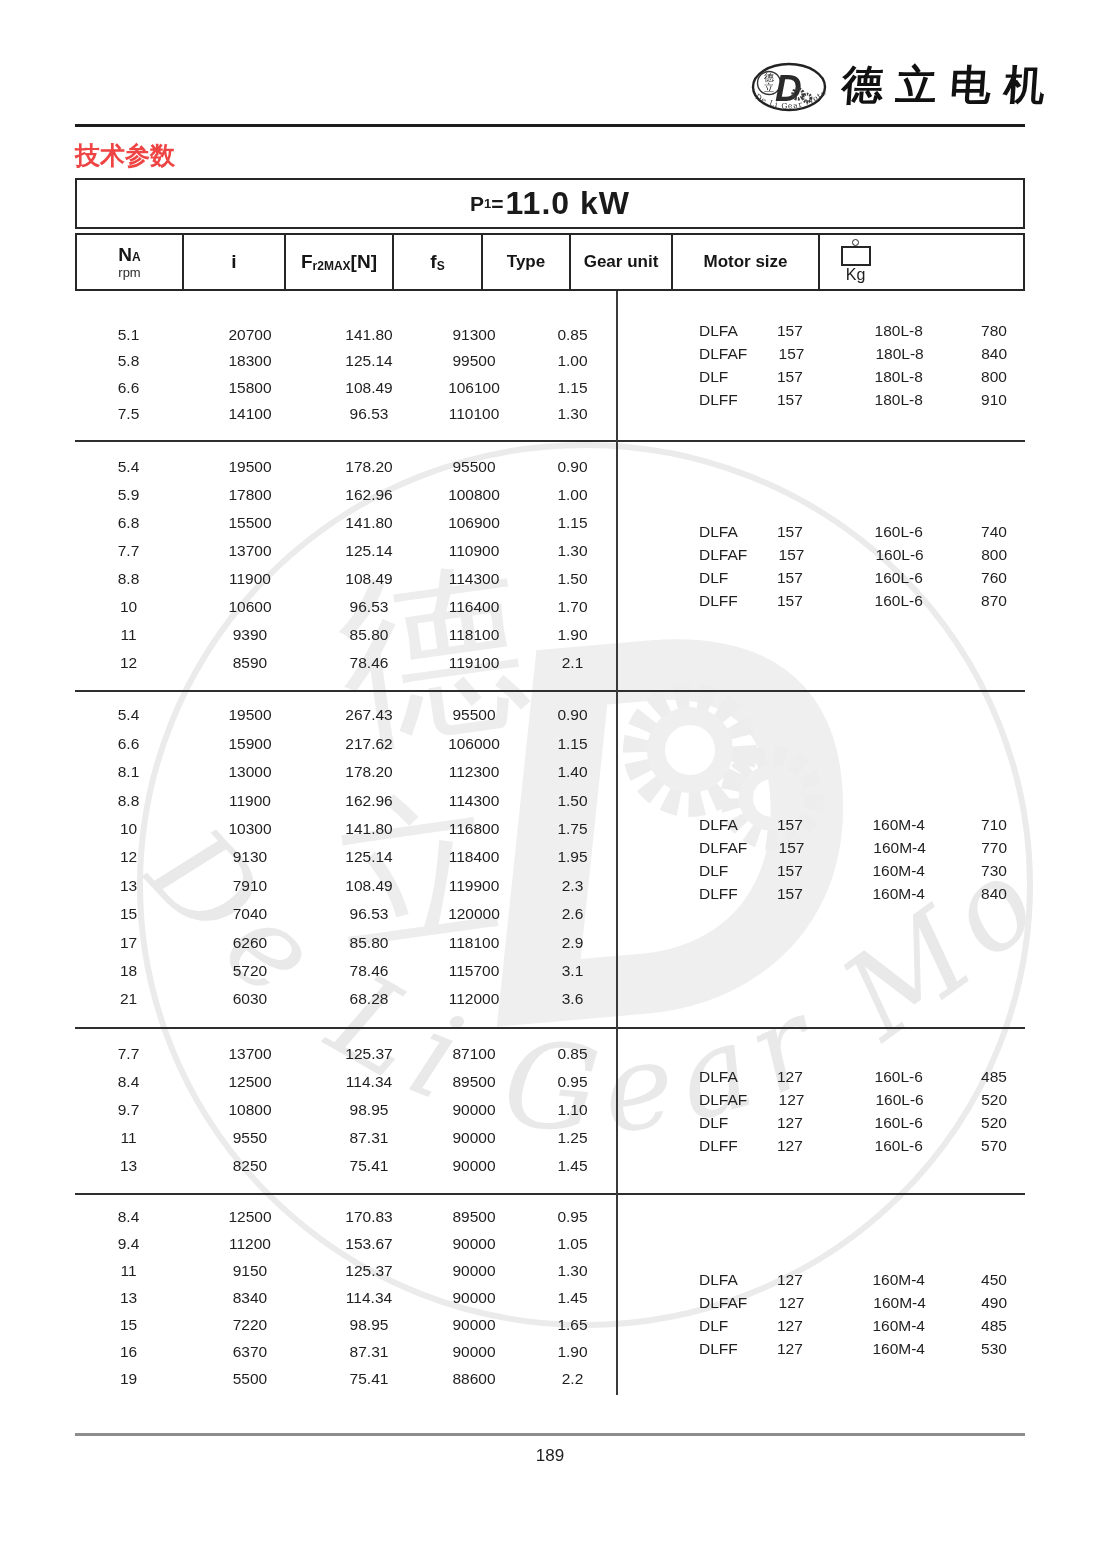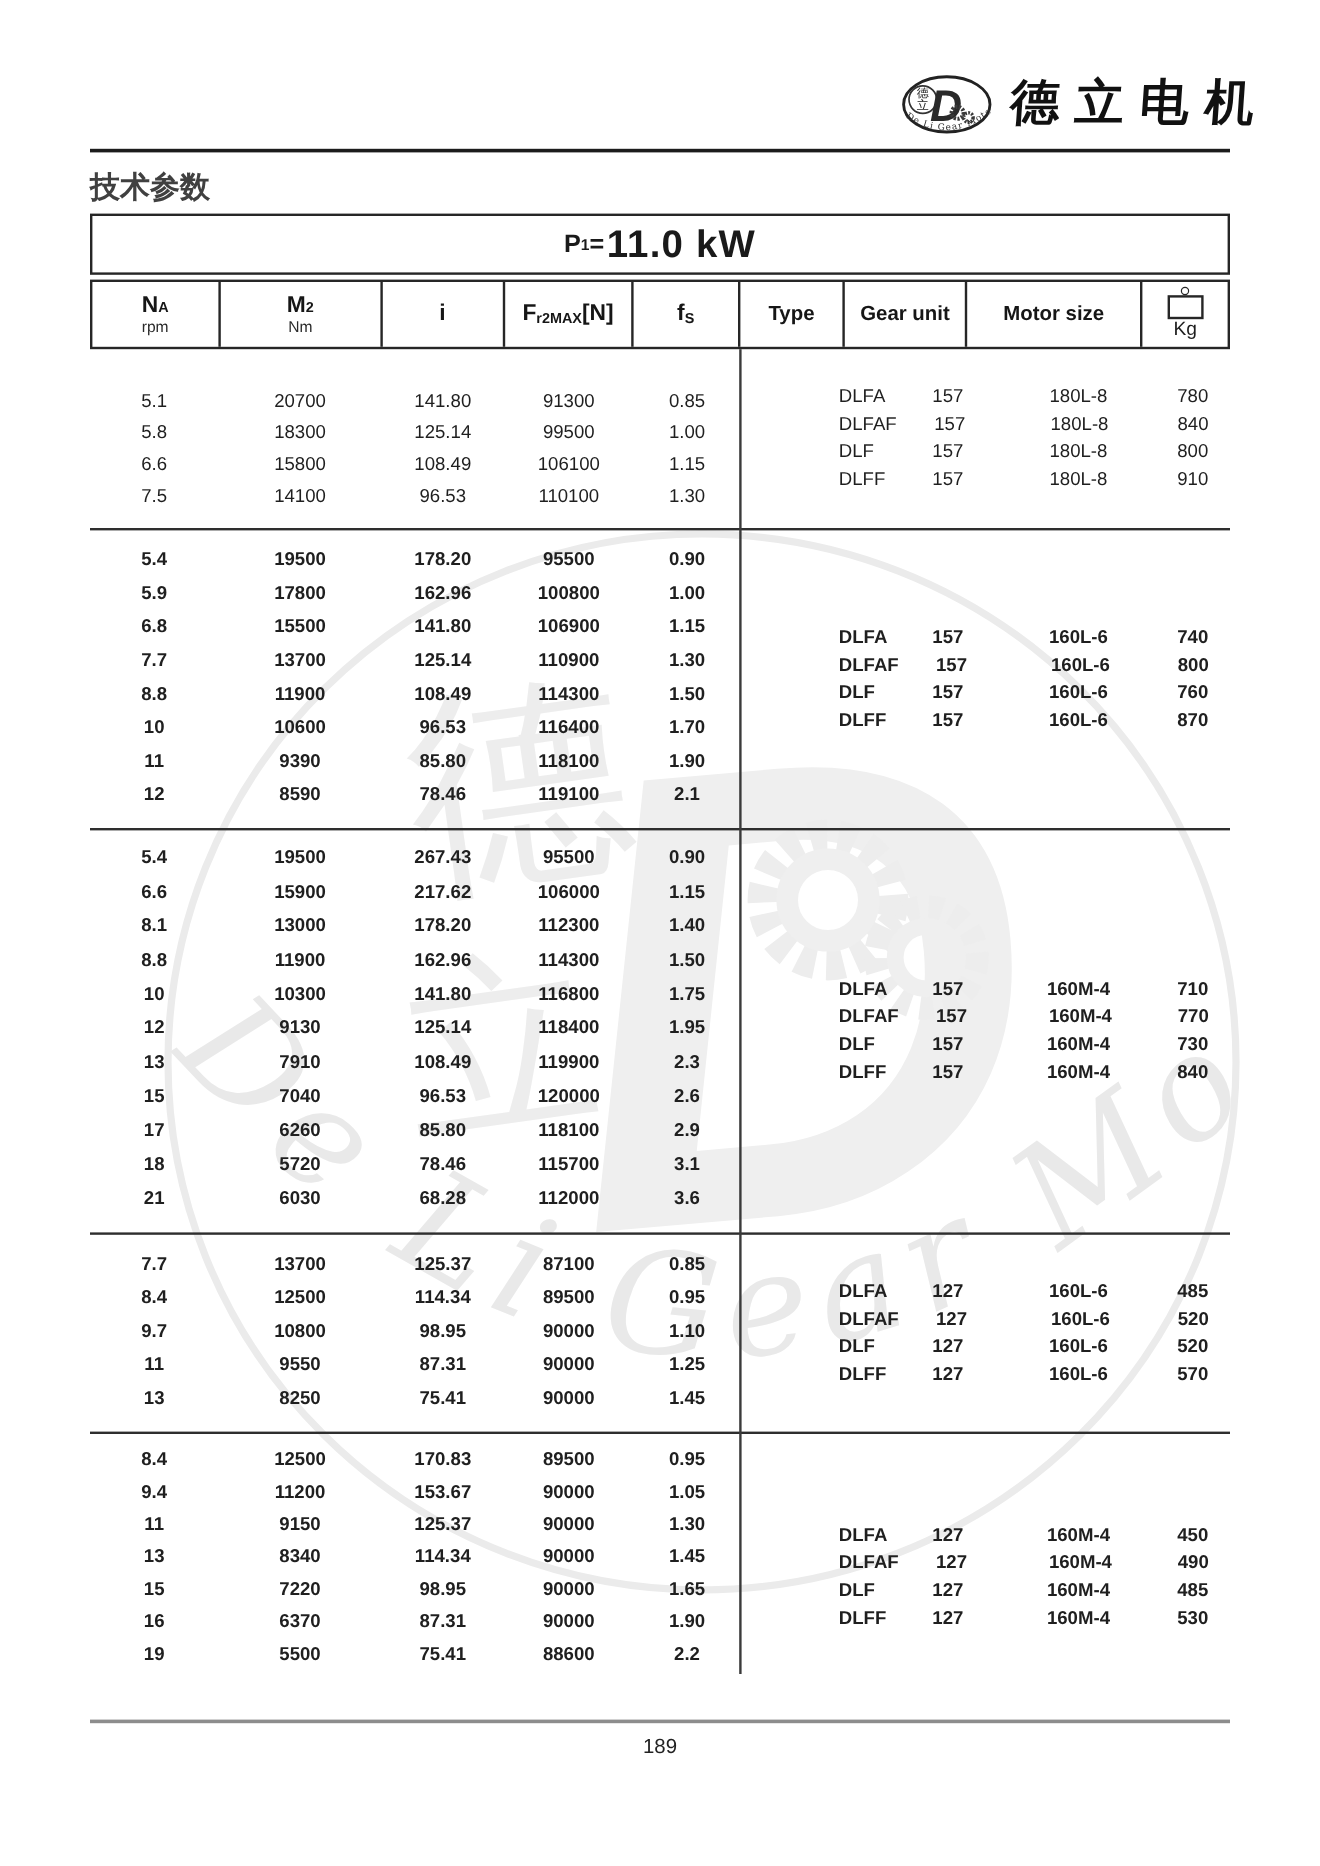--- a/index.html
+++ b/index.html
@@ -15,7 +15,7 @@
             transform:skewX(-4deg);}
   .top-rule{position:absolute;left:75px;top:124px;width:950px;height:3px;background:#1c1c1c;z-index:2;}
   
-  .section-cn{position:absolute;left:75px;top:139px;font-size:25px;font-weight:600;color:#404040;z-index:2;}
+  .section-cn{position:absolute;left:75px;top:139px;font-size:25px;font-weight:600;color:#ef4444;z-index:2;}
   .section-en{position:absolute;left:488px;top:141px;width:340px;text-align:center;
               font-size:22px;font-weight:bold;color:#1b1b1b;z-index:2;}
   

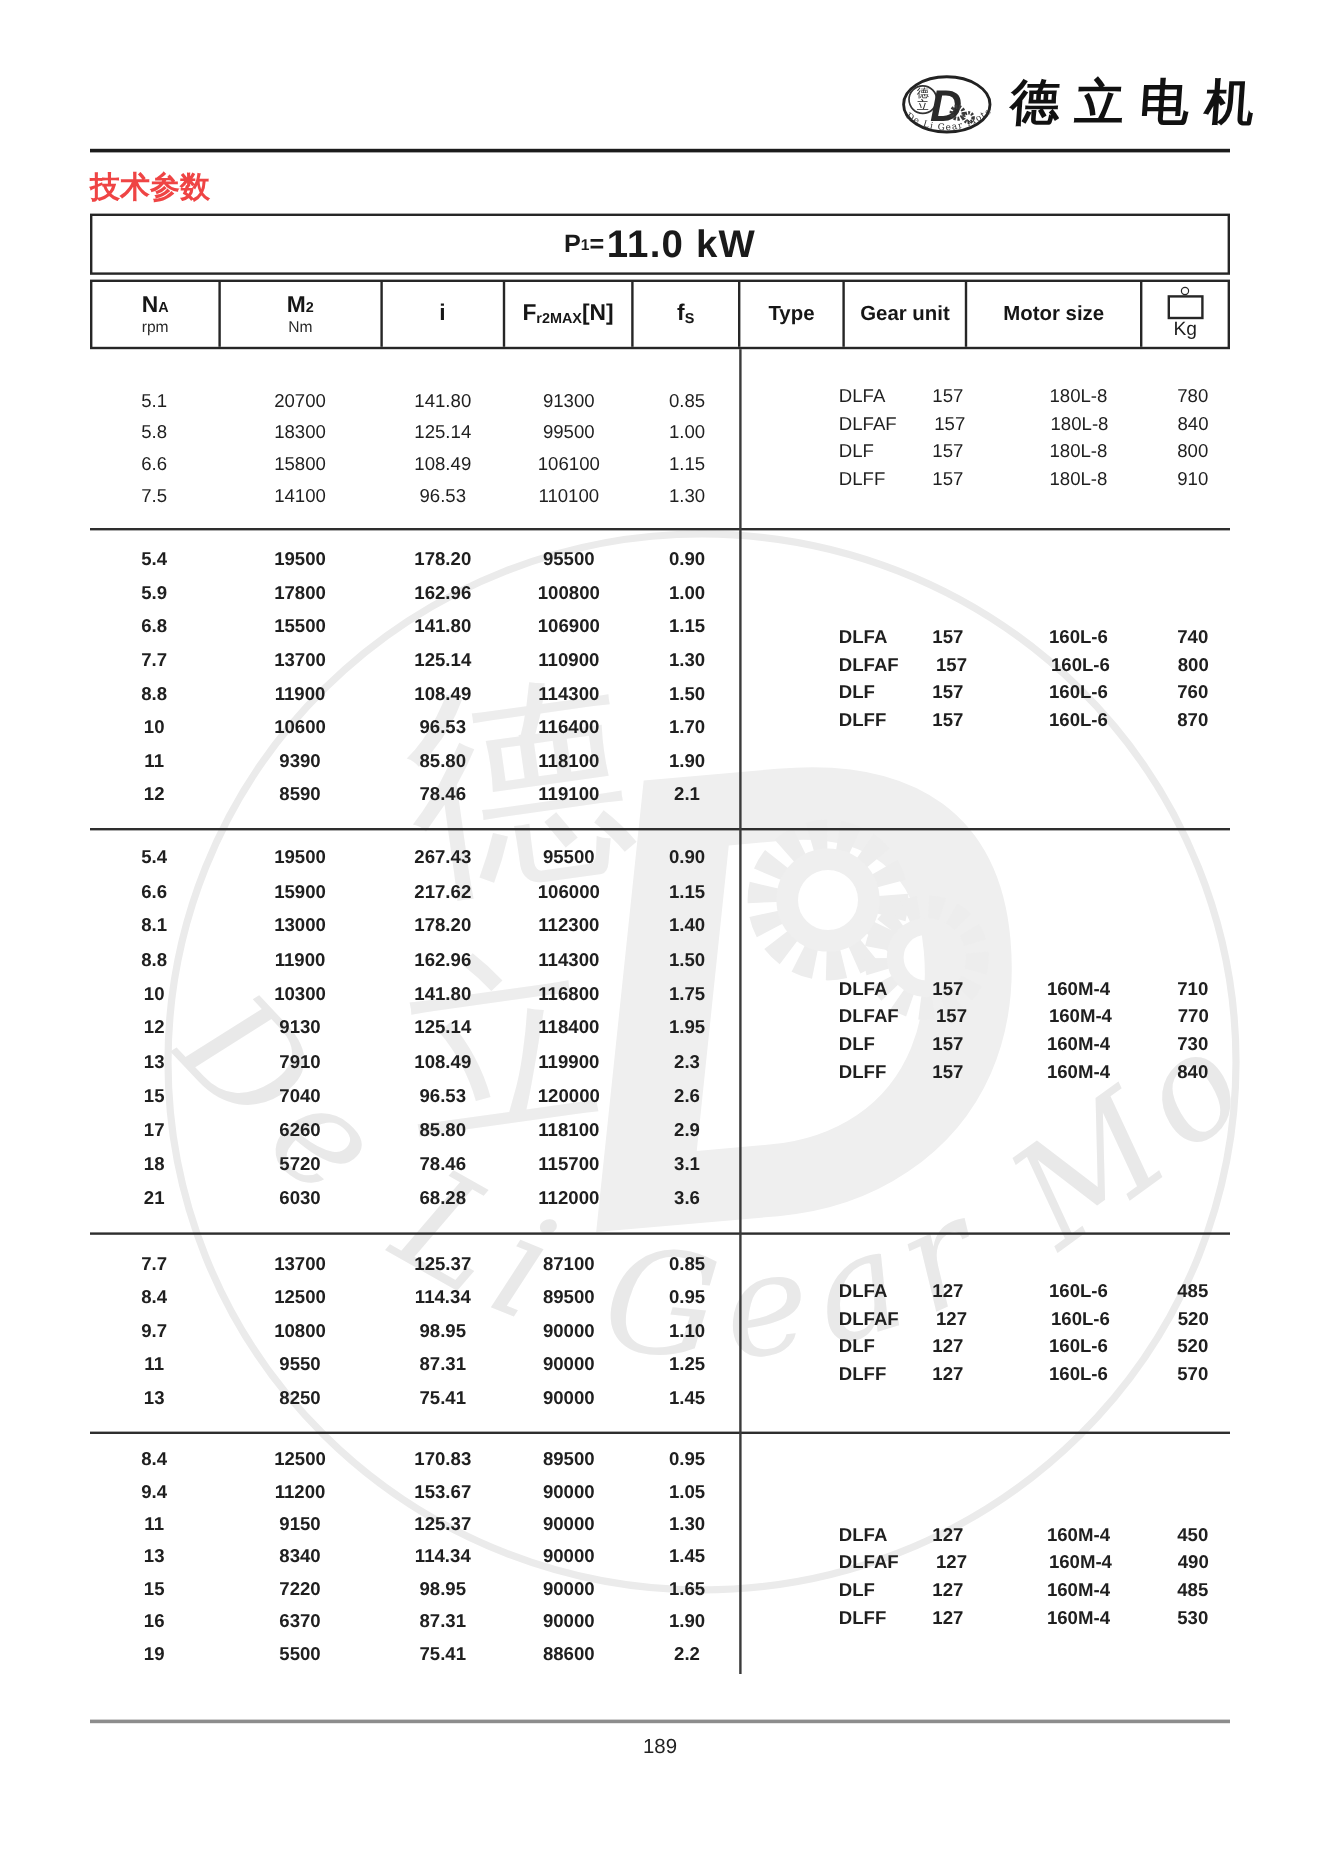--- a/index.html
+++ b/index.html
@@ -123,10 +123,6 @@
       <div class="h-main"><span>N</span><span class="h-sub">A</span></div>
       <div class="h-unit">rpm</div>
     </div>
-    <div class="hcell hc1">
-      <div class="h-main"><span>M</span><span class="h-sub">2</span></div>
-      <div class="h-unit">Nm</div>
-    </div>
     <div class="hcell hc2">
       <div class="h-main">i</div>
     </div>

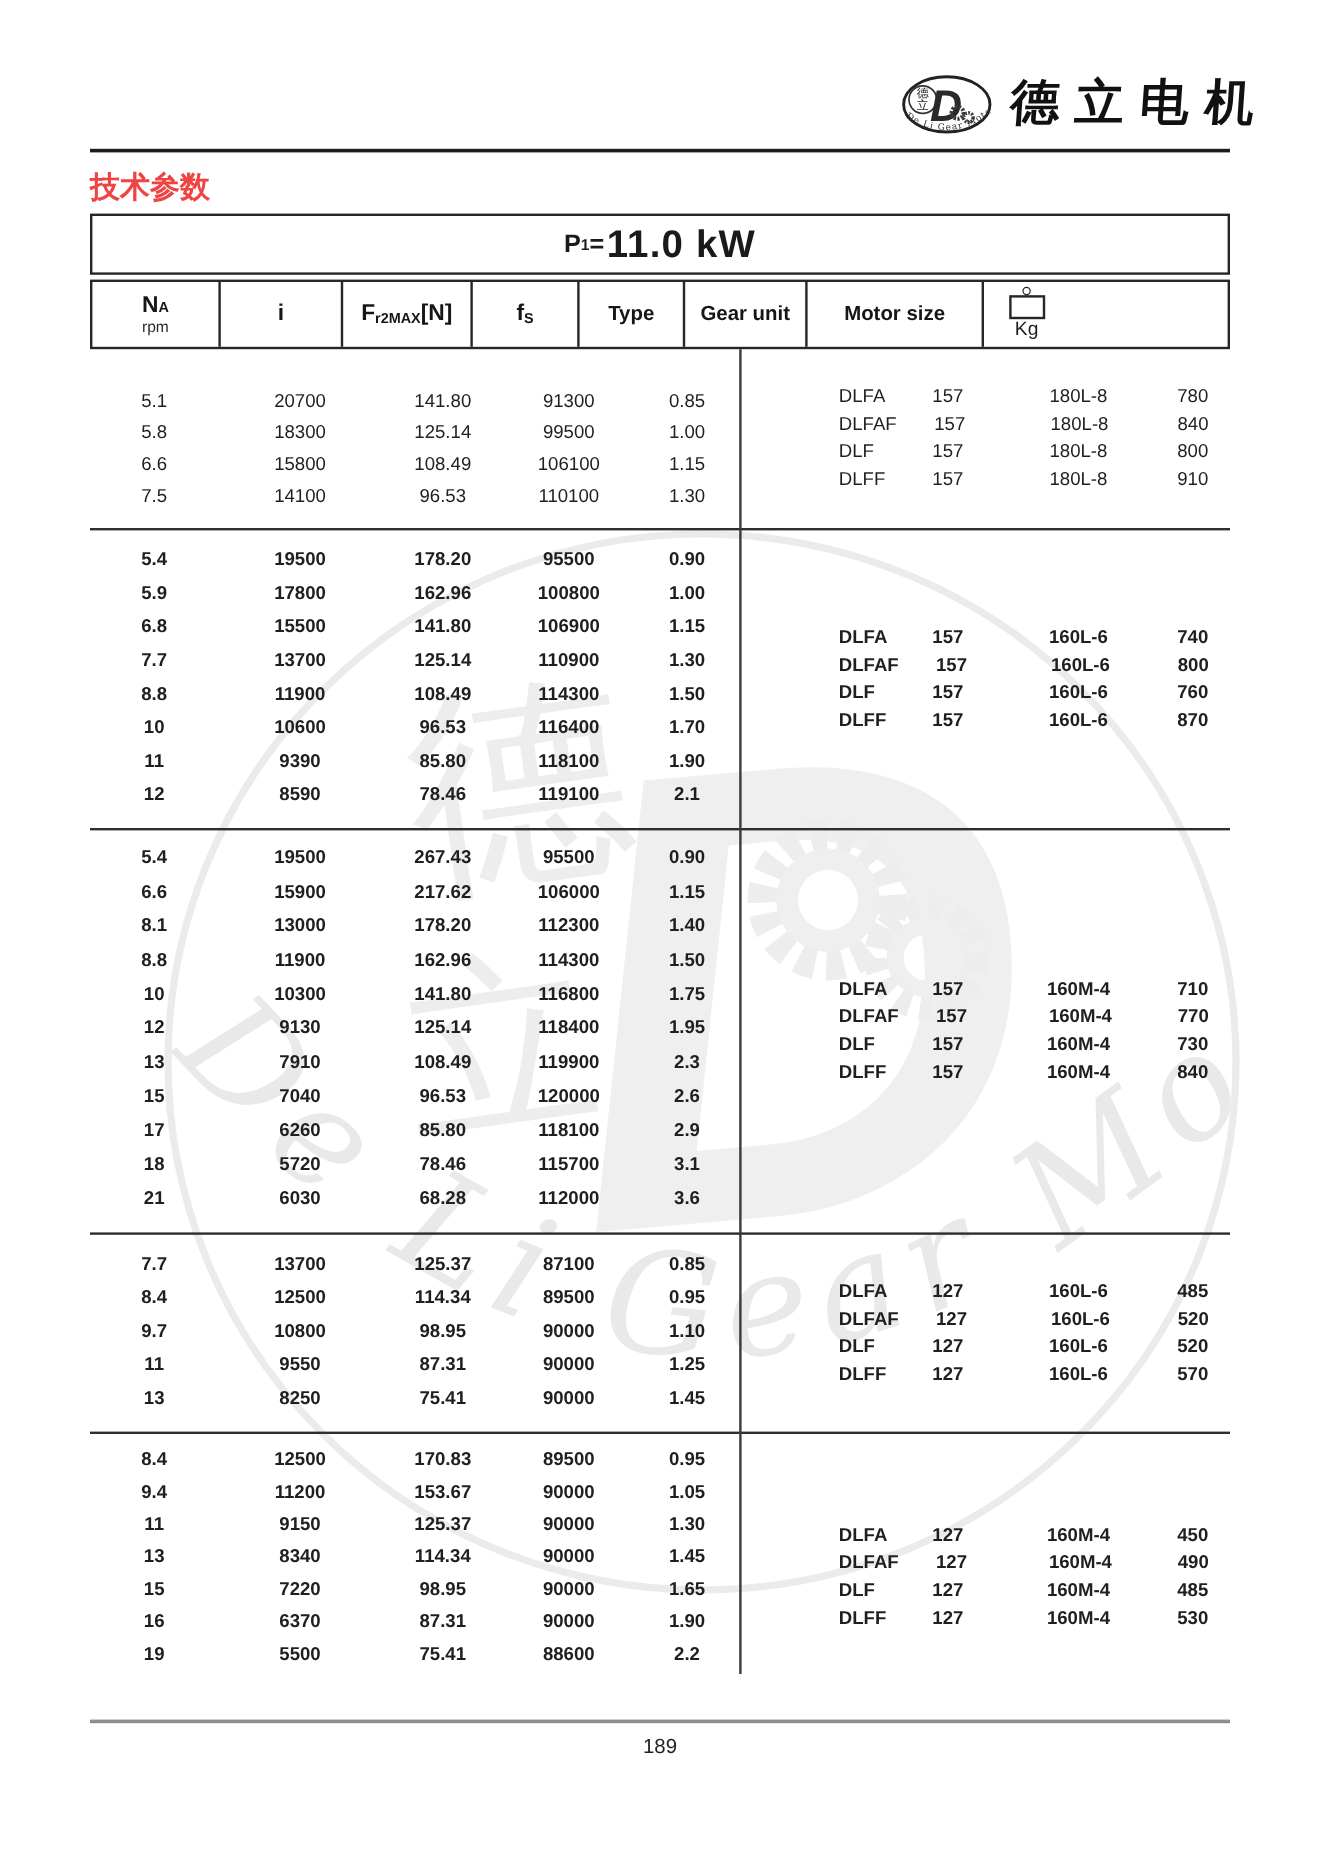--- a/index.html
+++ b/index.html
@@ -45,7 +45,7 @@
              border-bottom:3px solid #8d8d8d;box-sizing:content-box;}
   .vline{position:absolute;left:541px;top:0;width:2px;height:1104px;background:#3a3a3a;}
   .block{display:flex;box-sizing:border-box;}
-  .block + .block{border-top:2px solid #2e2e2e;font-weight:bold;}
+  .block + .block{border-top:2px solid #2e2e2e;}
   .block-left{width:542px;display:flex;flex-direction:column;justify-content:space-evenly;box-sizing:border-box;}
   .block-right{width:408px;display:flex;flex-direction:column;justify-content:center;}
   .b1 .block-left{padding-top:26px;padding-bottom:8px;}

